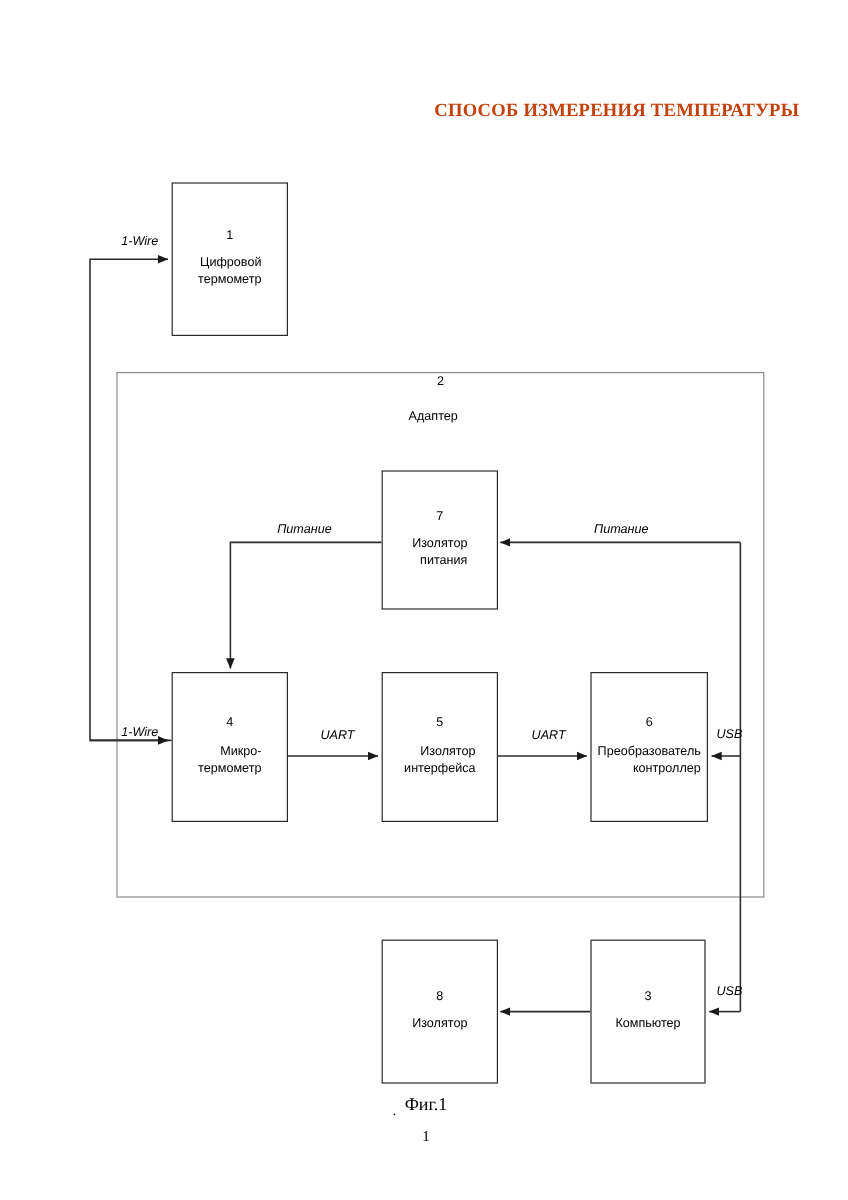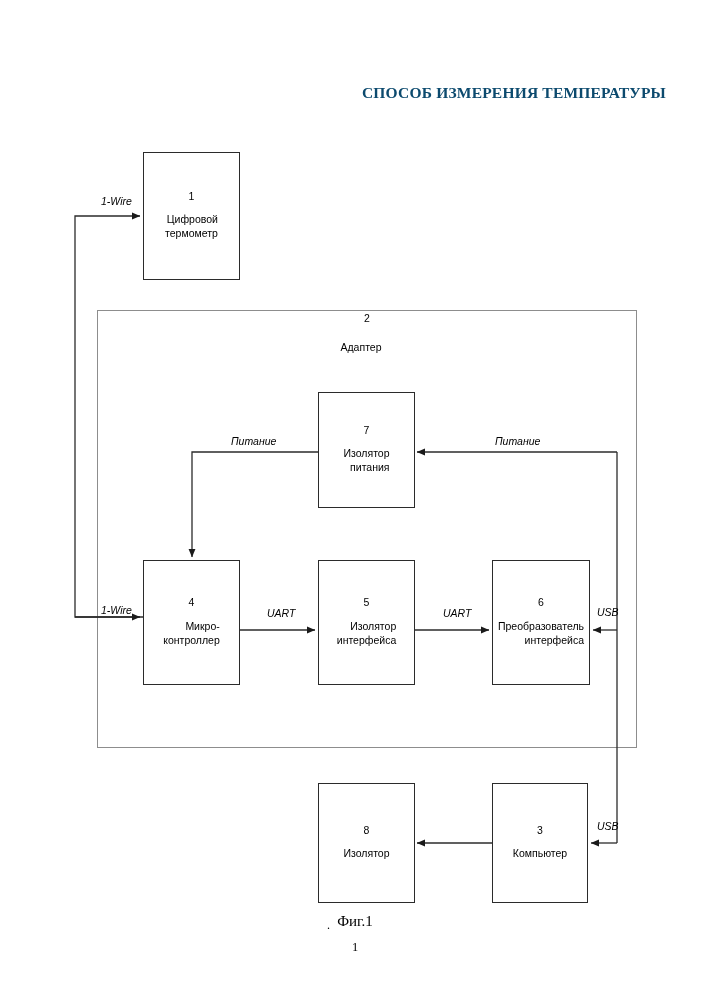--- a/index.html
+++ b/index.html
@@ -25,7 +25,7 @@
     font-size: 15.5px;
     letter-spacing: 0.2px;
     text-align: right;
-    color: #0c4a6e;
+    color: #c2410c;
     line-height: 1.62;
   }
   #title-block {

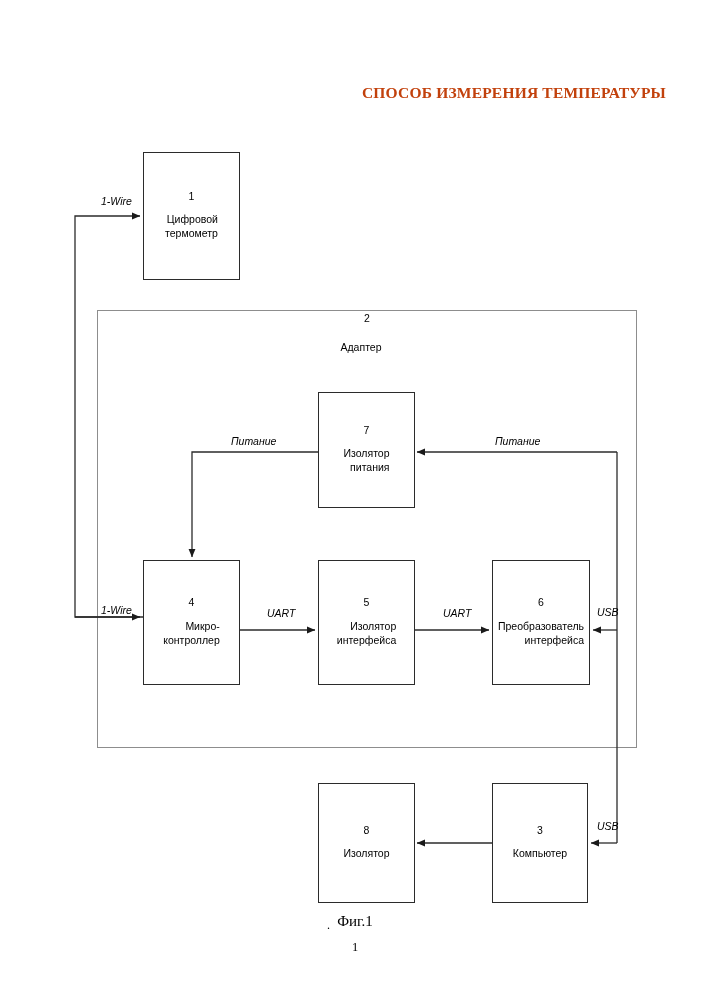--- a/index.html
+++ b/index.html
@@ -157,7 +157,7 @@
   <div class="box" style="left:143px; top:560px; width:97px; height:125px;">
     <div class="num">4</div>
     <div class="cap">Микро-
-контроллер</div>
+термометр</div>
   </div>
 
   <div class="box" style="left:318px; top:560px; width:97px; height:125px;">

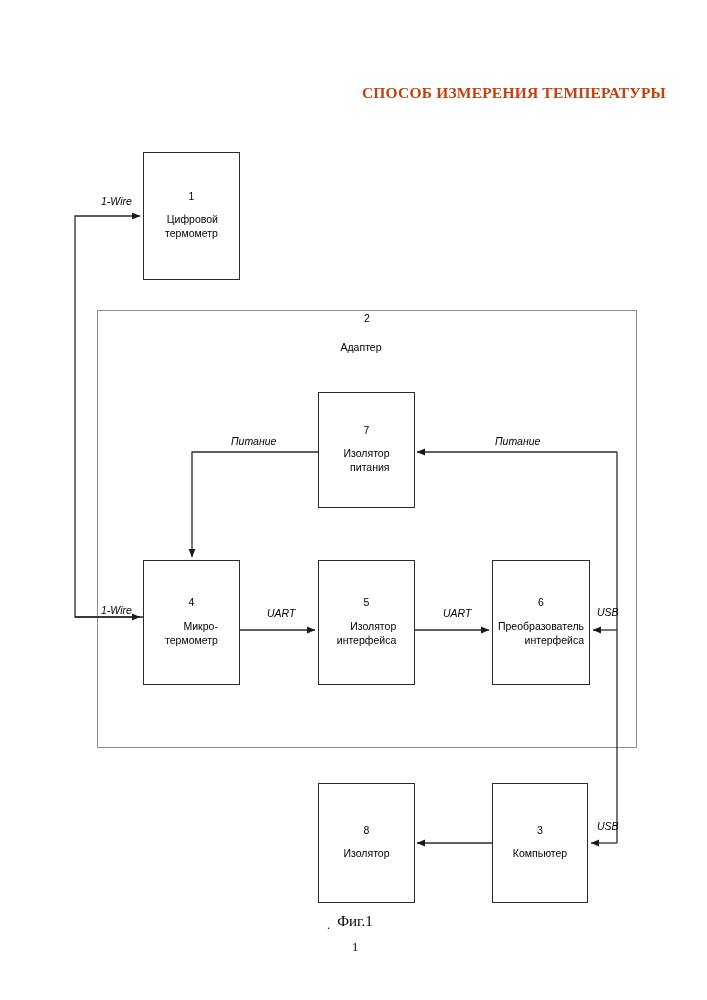--- a/index.html
+++ b/index.html
@@ -169,7 +169,7 @@
   <div class="box" style="left:492px; top:560px; width:98px; height:125px;">
     <div class="num">6</div>
     <div class="cap">Преобразователь
-интерфейса</div>
+контроллер</div>
   </div>
 
   <div class="box" style="left:318px; top:783px; width:97px; height:120px;">

